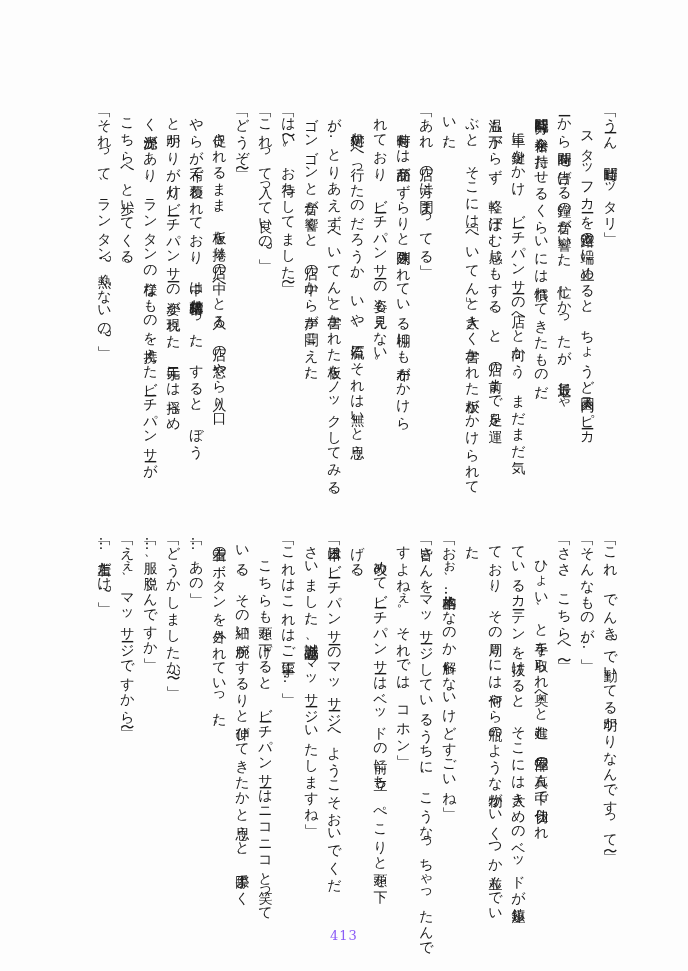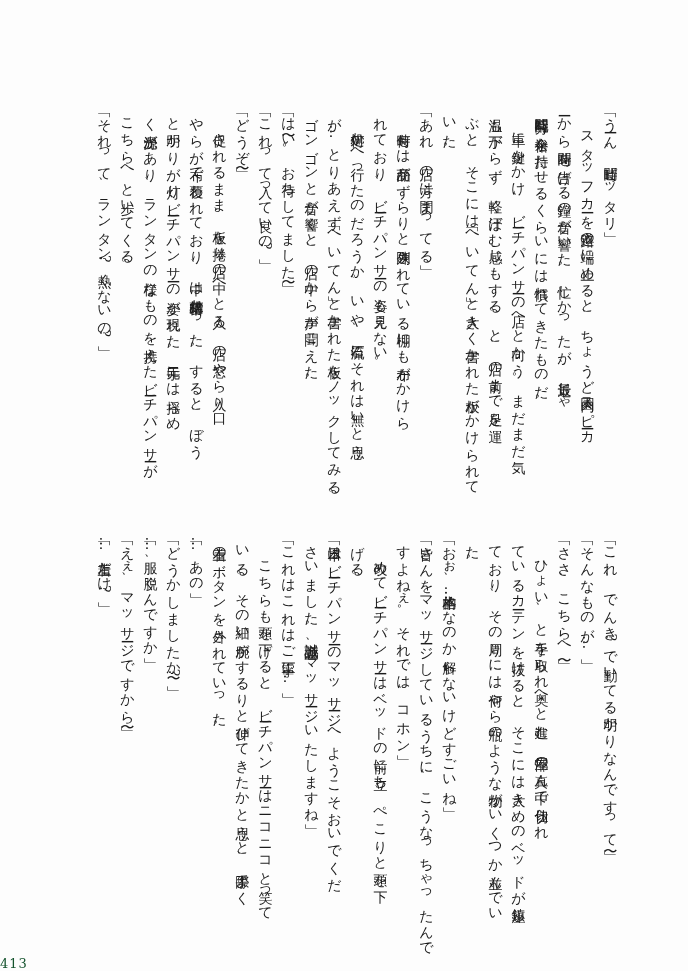--- a/index.html
+++ b/index.html
@@ -29,12 +29,12 @@
   }
   .page-number {
     position: absolute;
-    top: 956px;
+    top: 928px;
     left: 0;
     right: 0;
-    text-align: left;
+    text-align: center;
     font-size: 13px;
-    color: #14532d;
+    color: #8b5cf6;
     letter-spacing: 1px;
   }
 </style>

